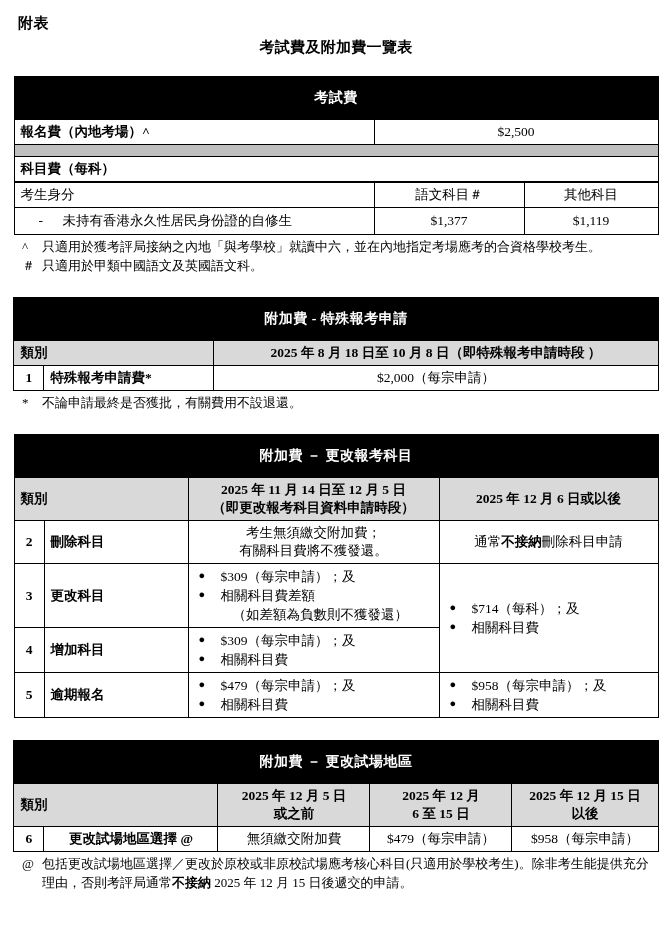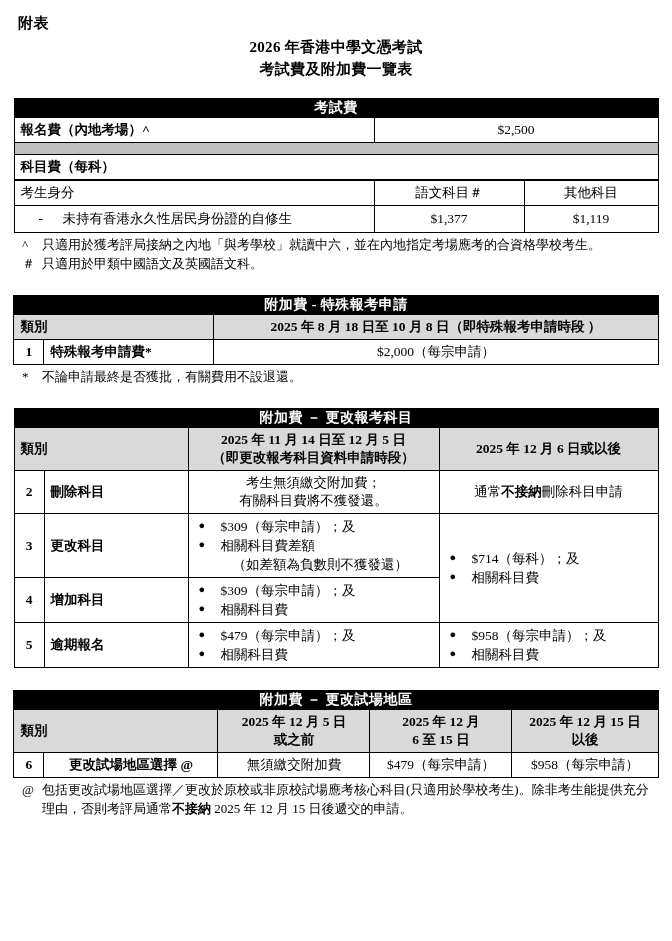--- a/index.html
+++ b/index.html
@@ -134,7 +134,6 @@
   <div class="appendix-label">附表</div>
 
   <div class="doc-title">
-    <div>2026 年香港中學文憑考試</div>
     <div>考試費及附加費一覽表</div>
   </div>
 

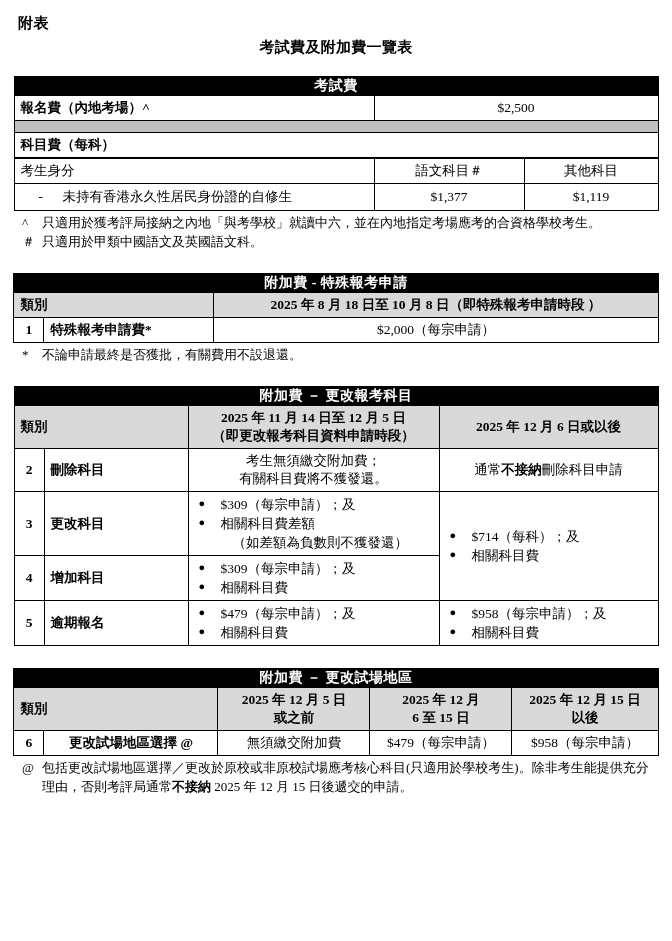--- a/index.html
+++ b/index.html
@@ -52,7 +52,7 @@
     text-align: center;
     font-weight: bold;
     font-size: 14px;
-    padding: 0 6px !important;
+    padding: 12px 6px !important;
     letter-spacing: 0.5px;
   }
   .grey-hdr {

